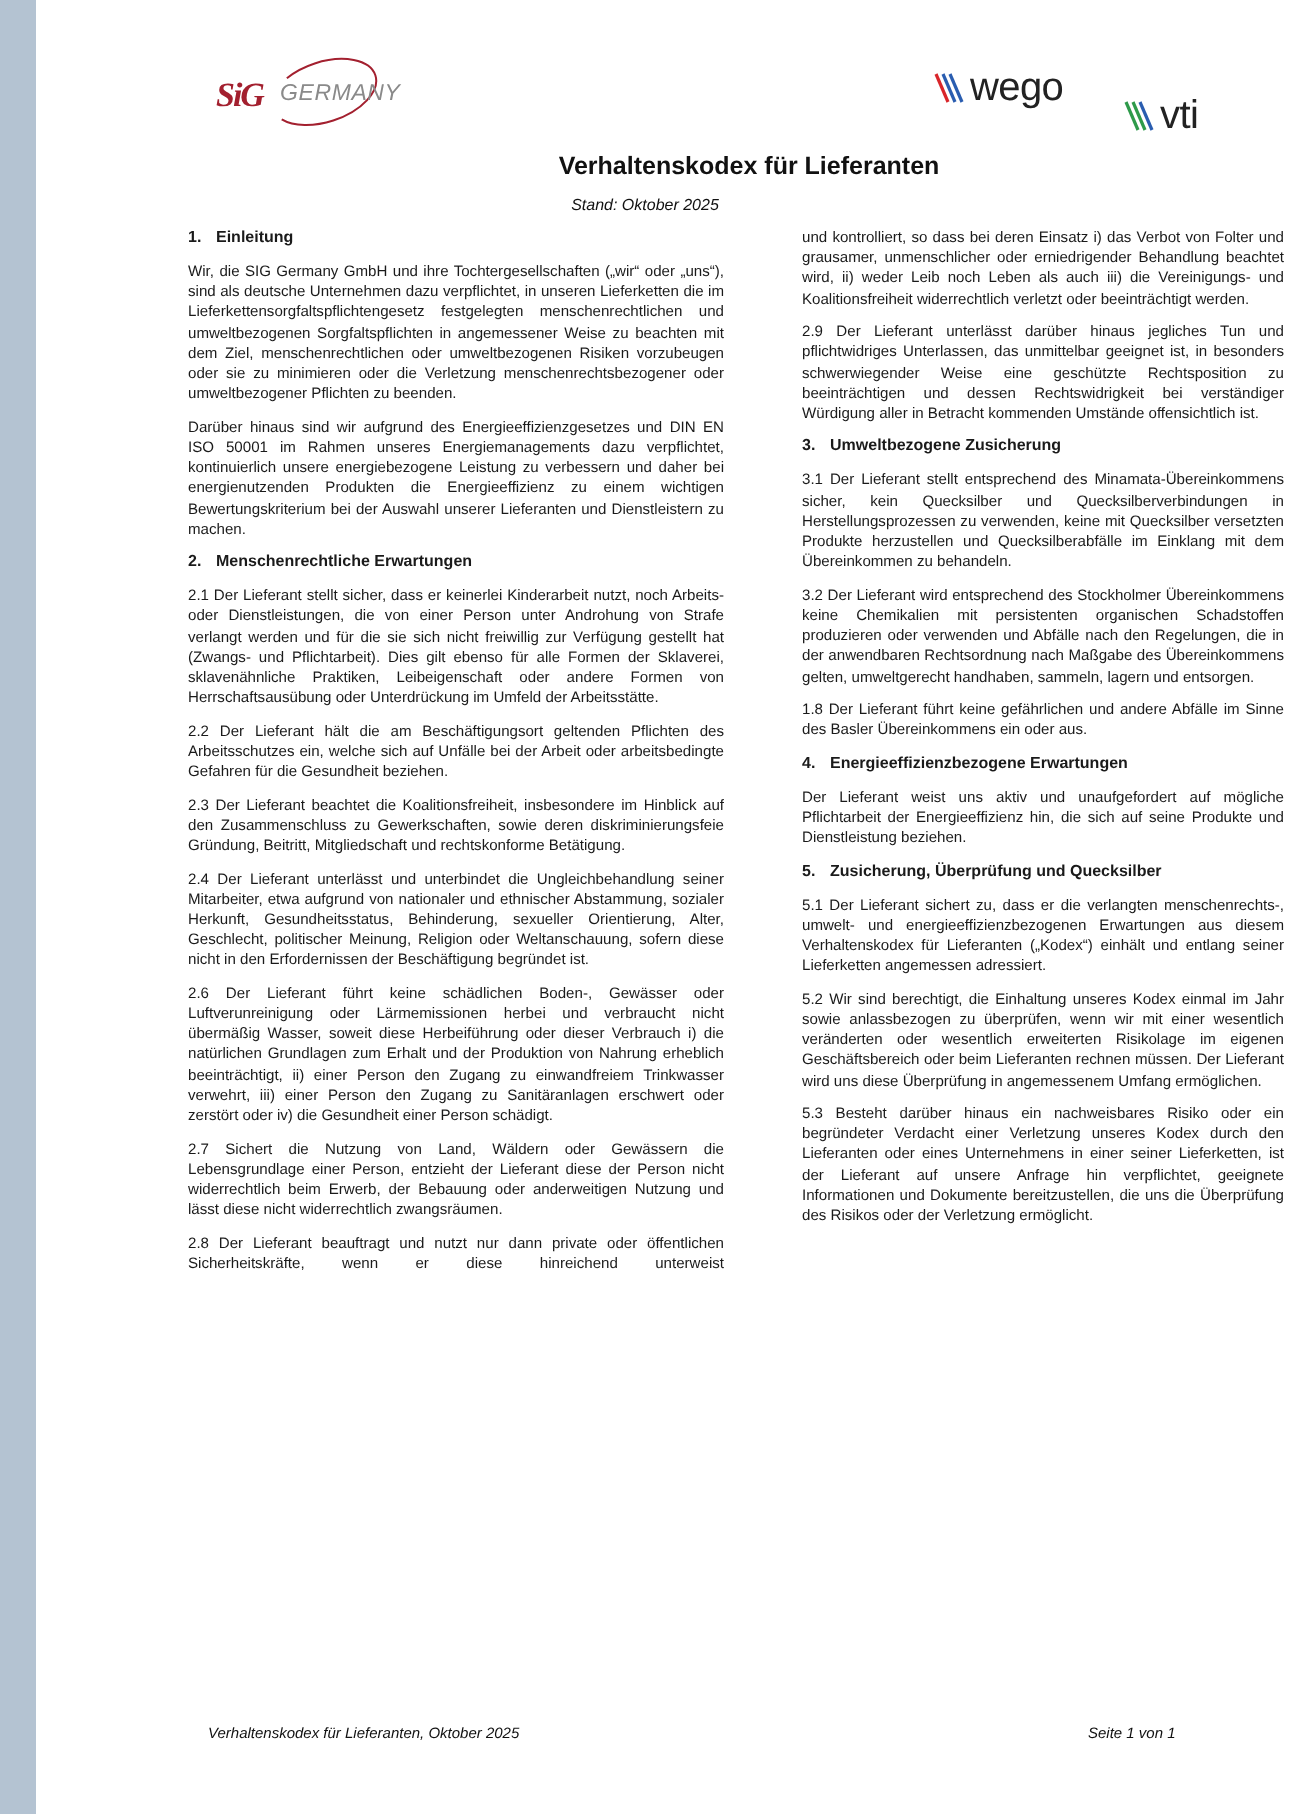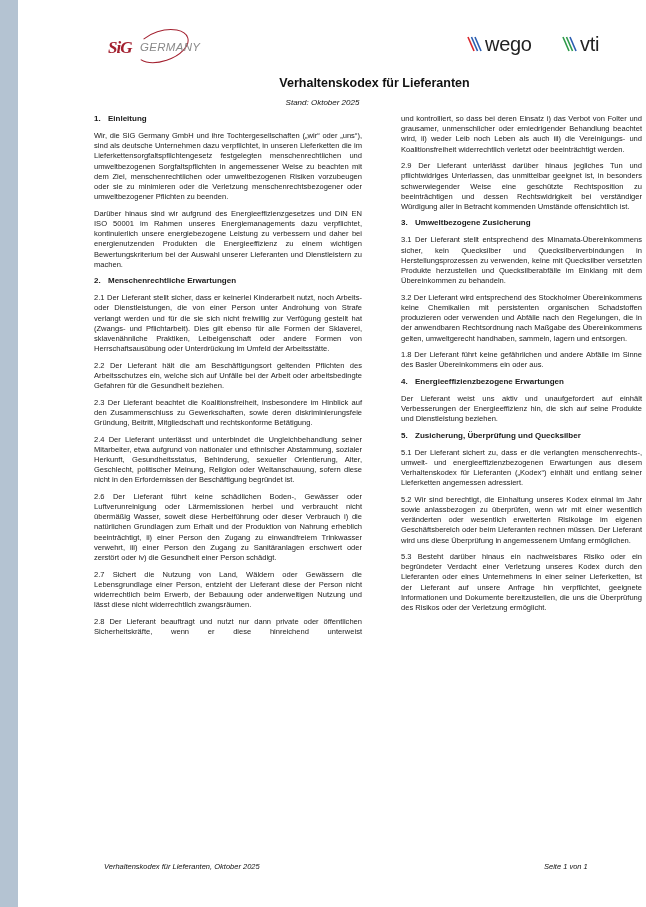--- a/index.html
+++ b/index.html
@@ -42,7 +42,7 @@
     display: flex; align-items: center;
   }
   .logo-vti {
-    position: absolute; left: 500px; top: 32px; height: 24px;
+    position: absolute; left: 500px; top: 46px; height: 24px;
     display: flex; align-items: center;
   }
   .logo-text {

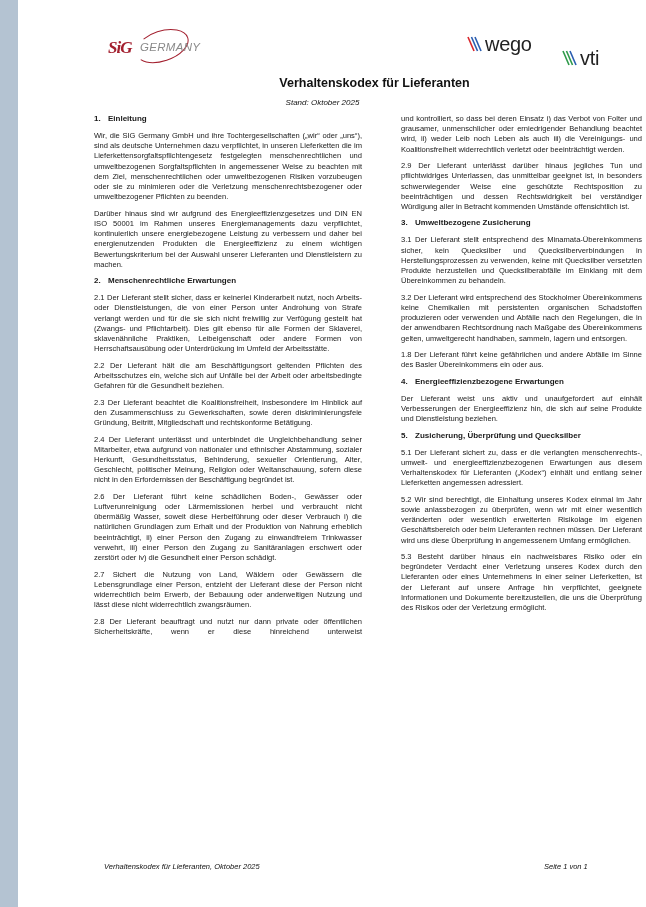--- a/index.html
+++ b/index.html
@@ -156,7 +156,7 @@
       <span class="num">4.</span>
       <span>Energieeffizienzbezogene Erwartungen</span>
     </h2>
-    <p>Der Lieferant weist uns aktiv und unaufgefordert auf einhält Verbesserungen der Energieeffizienz hin, die sich auf seine Produkte und Dienstleistung beziehen.</p>
+    <p>Der Lieferant weist uns aktiv und unaufgefordert auf mögliche Pflichtarbeit der Energieeffizienz hin, die sich auf seine Produkte und Dienstleistung beziehen.</p>
 
     <h2>
       <span class="num">5.</span>

